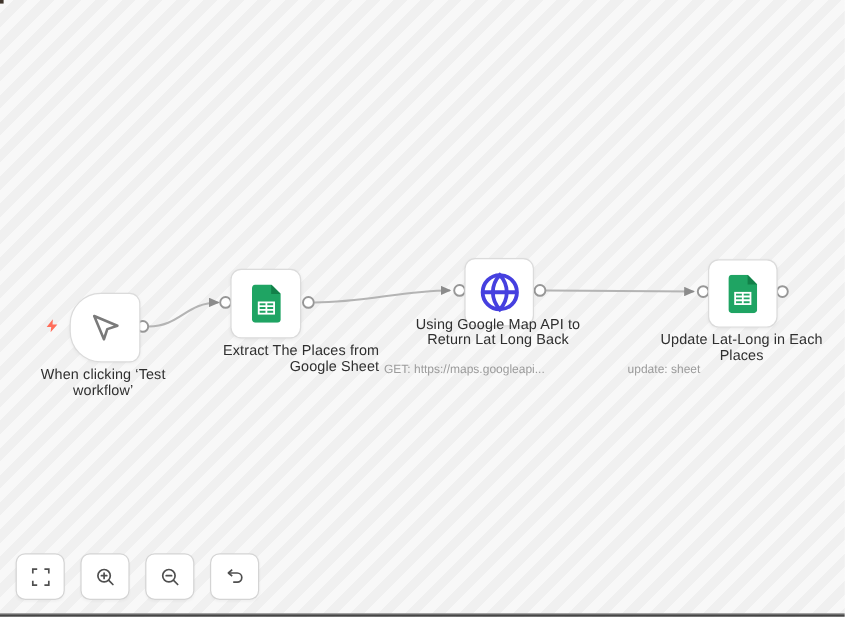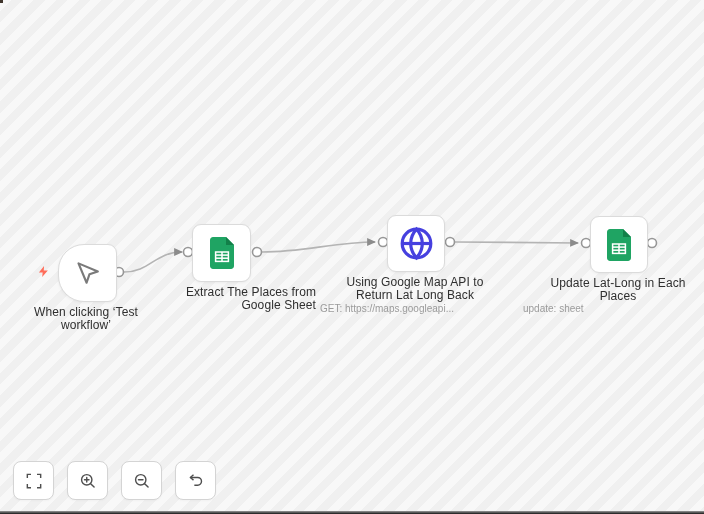--- a/index.html
+++ b/index.html
@@ -99,7 +99,7 @@
       </g>
     </svg>
   </div>
-  <div class="node-label" style="left:320px;top:276px;">Using Google Map API to
+  <div class="node-label" style="left:320px;top:264px;">Using Google Map API to
 Return Lat Long Back</div>
   <div class="node-sub" style="left:320px;top:303px;">GET: https://maps.googleapi...</div>
 

